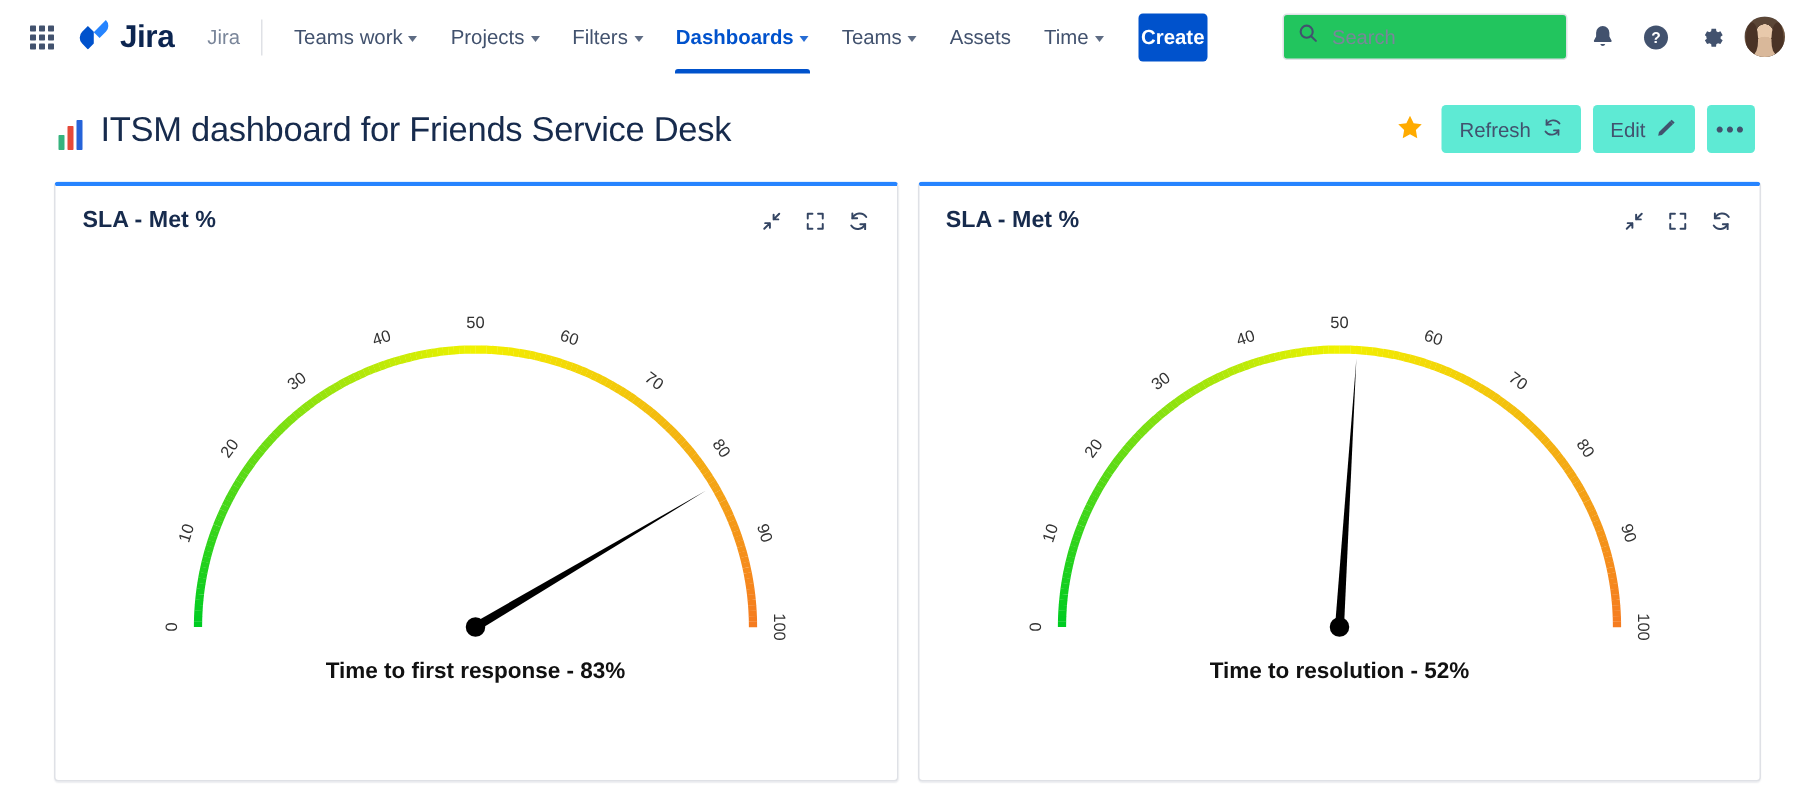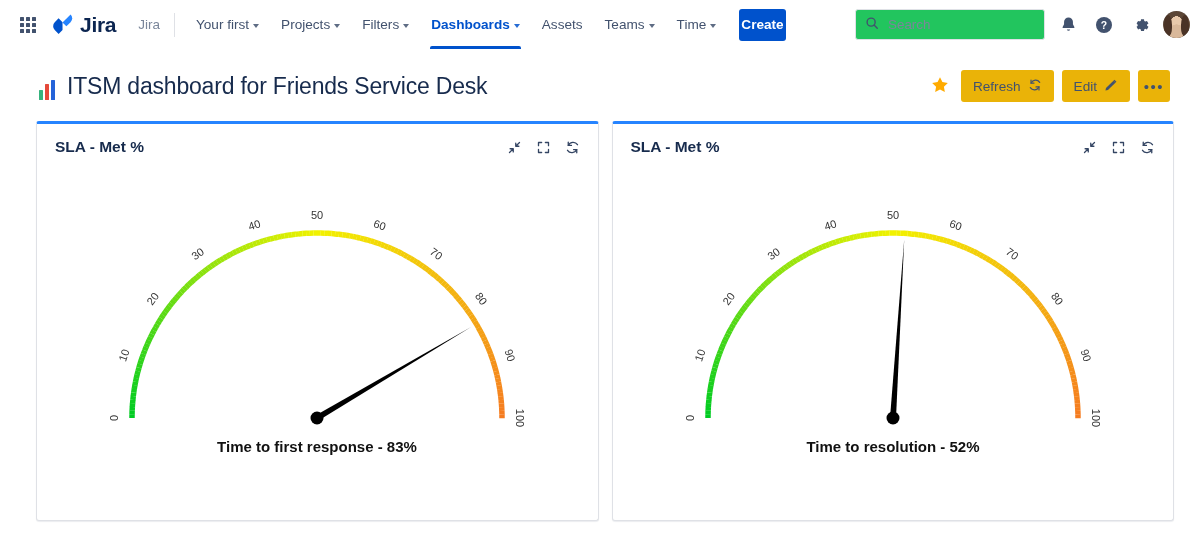--- a/index.html
+++ b/index.html
@@ -264,7 +264,7 @@
 
     <div class="nav-items">
       <div class="nav-item">
-        <span>Your first</span>
+        <span>Teams work</span>
         <span class="caret"></span>
       </div>
       <div class="nav-item">

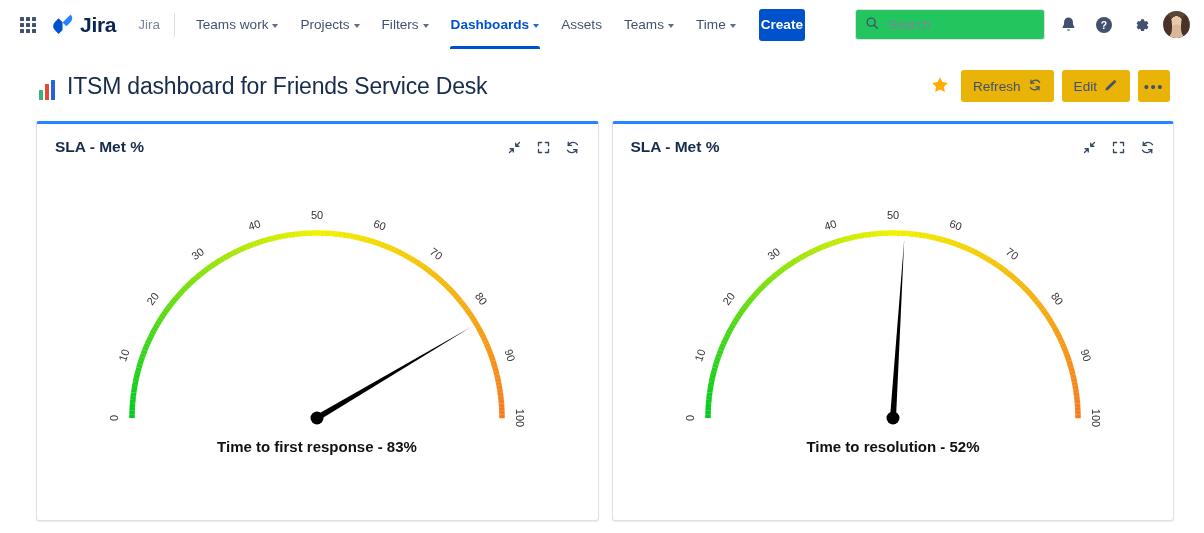--- a/index.html
+++ b/index.html
@@ -280,11 +280,11 @@
         <span class="caret"></span>
       </div>
       <div class="nav-item">
-        <span>Assets</span>
-      </div>
-      <div class="nav-item">
         <span>Teams</span>
         <span class="caret"></span>
+      </div>
+      <div class="nav-item">
+        <span>Assets</span>
       </div>
       <div class="nav-item">
         <span>Time</span>

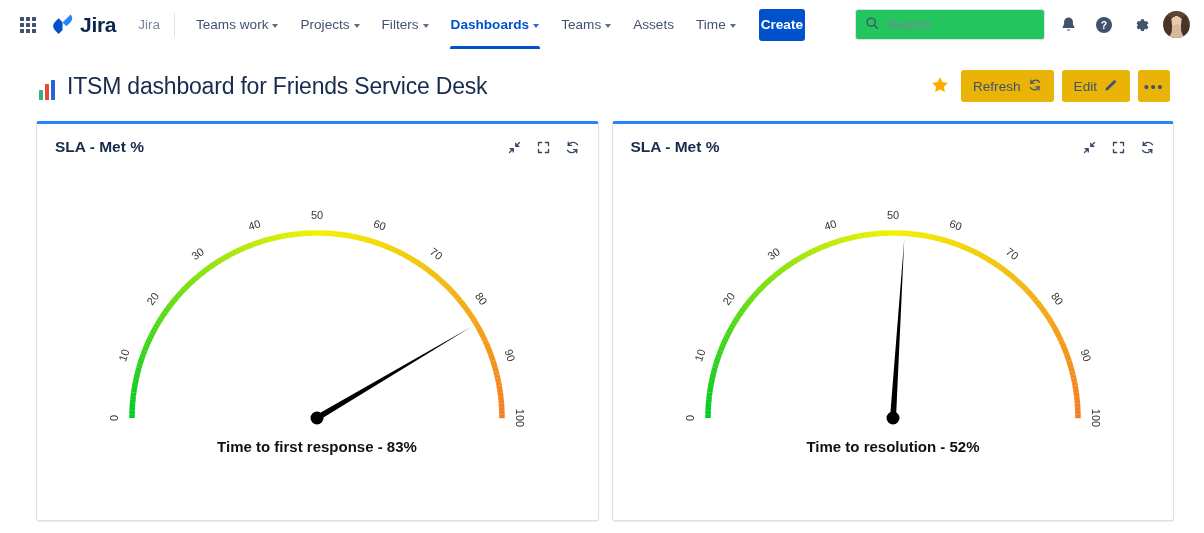--- a/index.html
+++ b/index.html
@@ -173,7 +173,7 @@
     height: 32px;
     border: none;
     border-radius: 3px;
-    background: #eab308;
+    background: #5eead4;
     color: #42526e;
     font-family: inherit;
     font-size: 13.6px;

